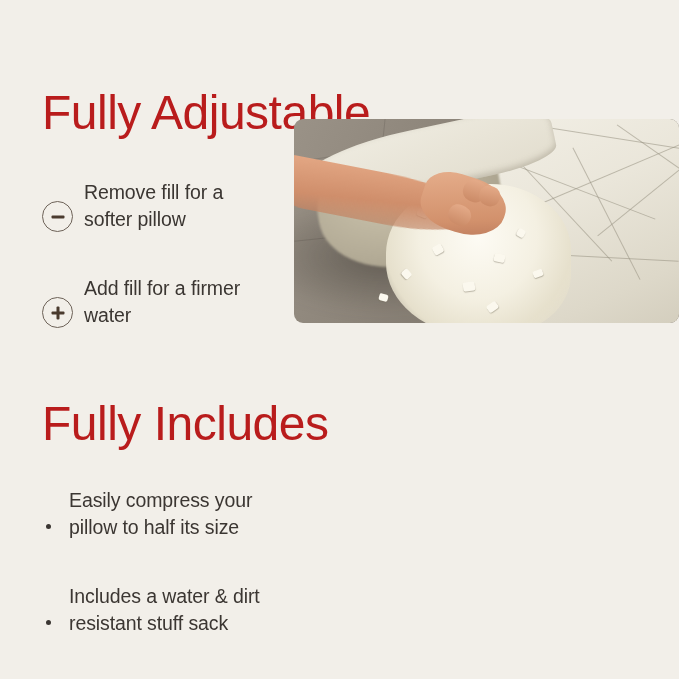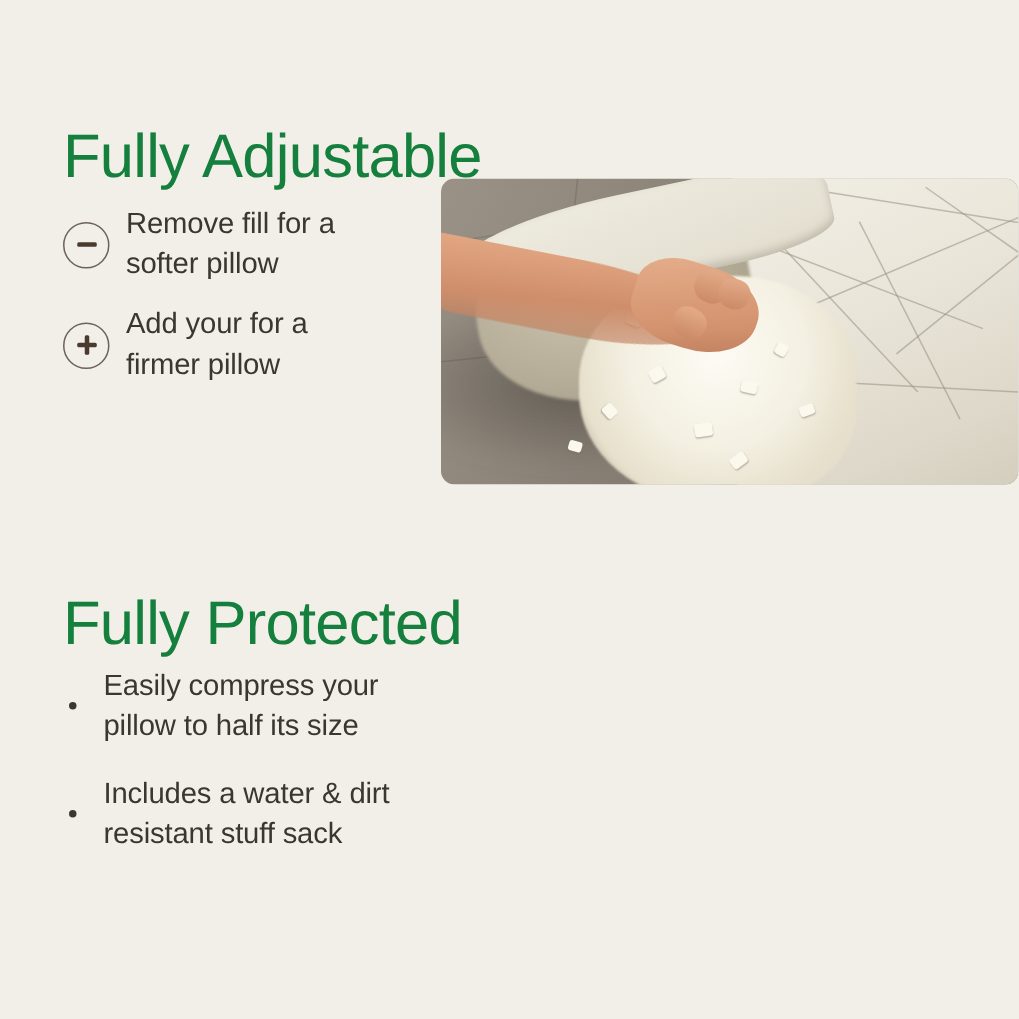--- a/index.html
+++ b/index.html
@@ -33,10 +33,10 @@
   .section-heading {
     position: absolute;
     left: 42px;
-    font-size: 41px;
+    font-size: 48px;
     font-weight: 400;
     letter-spacing: -0.5px;
-    color: #15803d;
+    color: #b91c1c;
     white-space: nowrap;
     line-height: 1;
   }

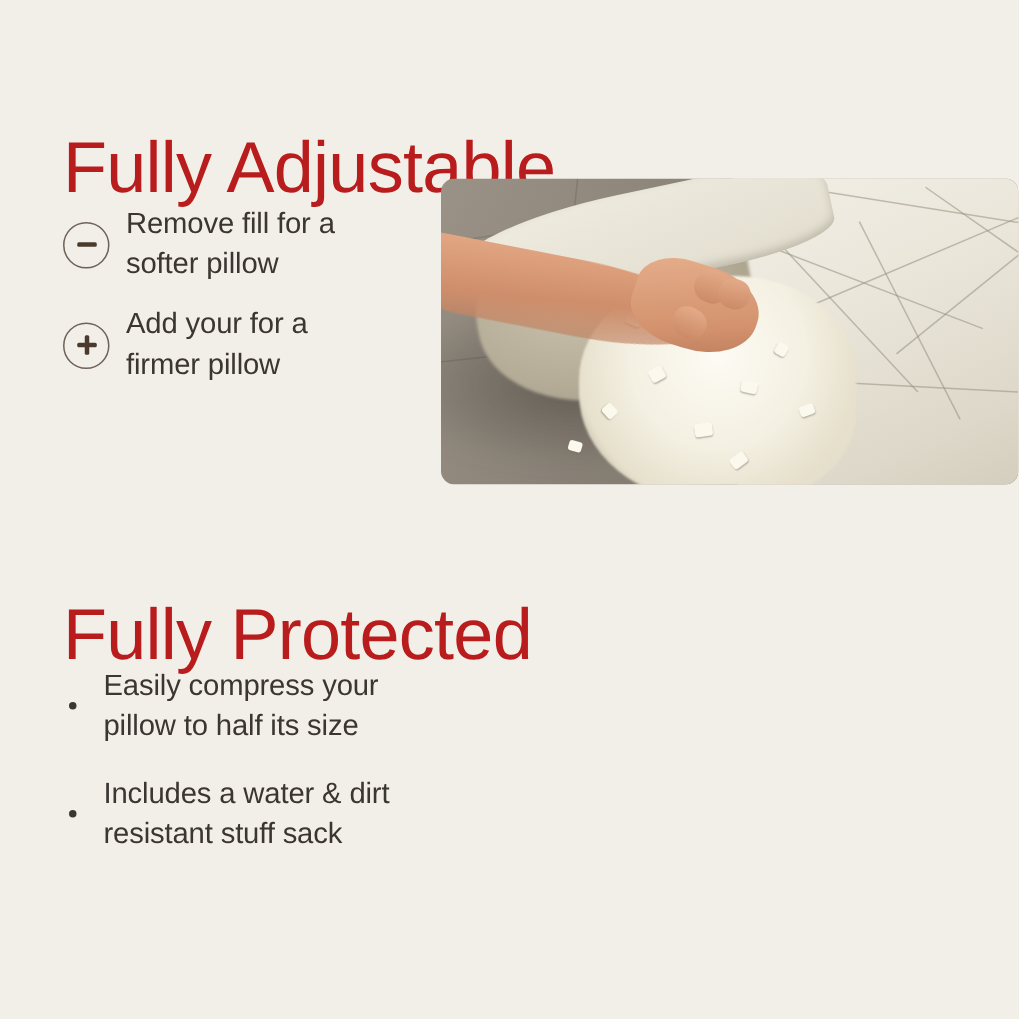--- a/index.html
+++ b/index.html
@@ -54,8 +54,9 @@
 
   .feature-item {
     display: flex;
-    align-items: center;
+    align-items: flex-end;
     margin-bottom: 14px;
+    margin-top: 43px;
   }
 
   .marker-circle {

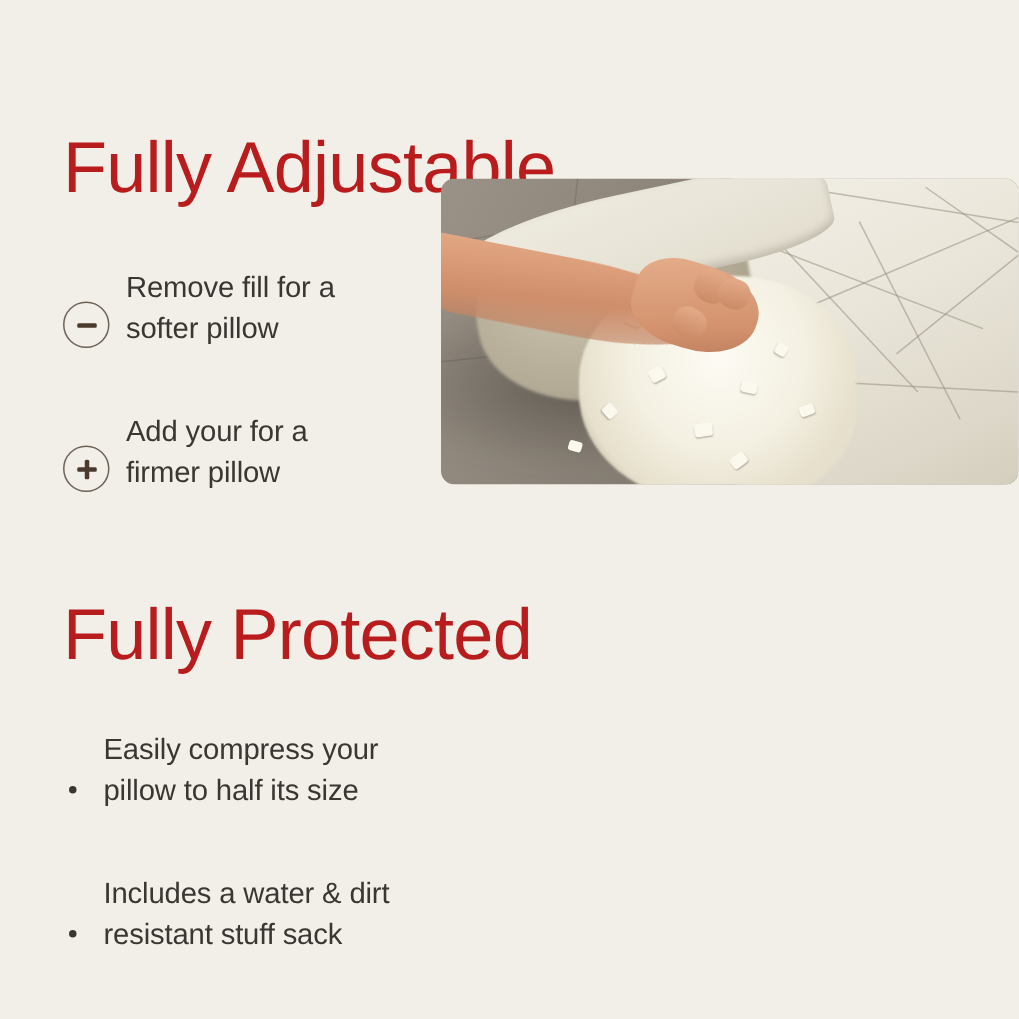--- a/index.html
+++ b/index.html
@@ -264,7 +264,7 @@
           <span class="bar-h"></span>
           <span class="bar-v"></span>
         </span>
-        <span class="feature-text">Add your for a firmer pillow</span>
+        <span class="feature-text">Add fill for a firmer water</span>
       </div>
 
     </div>

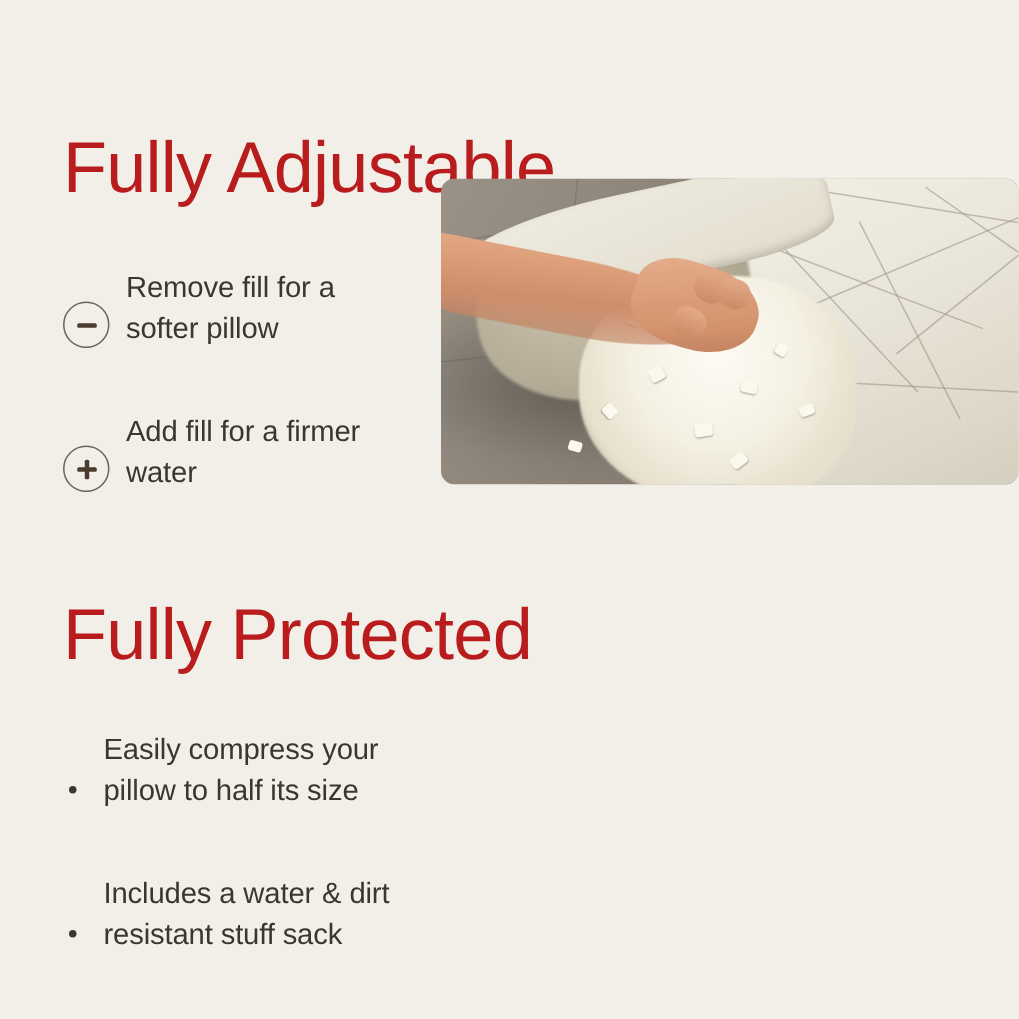--- a/index.html
+++ b/index.html
@@ -317,7 +317,7 @@
 
   <div class="section" id="section-protected">
 
-    <h1 class="section-heading" id="heading-protected">Fully Protected</h1>
+    <h1 class="section-heading" id="heading-protected">Fully Includes</h1>
 
     <div class="text-col" id="list-protected">
 

